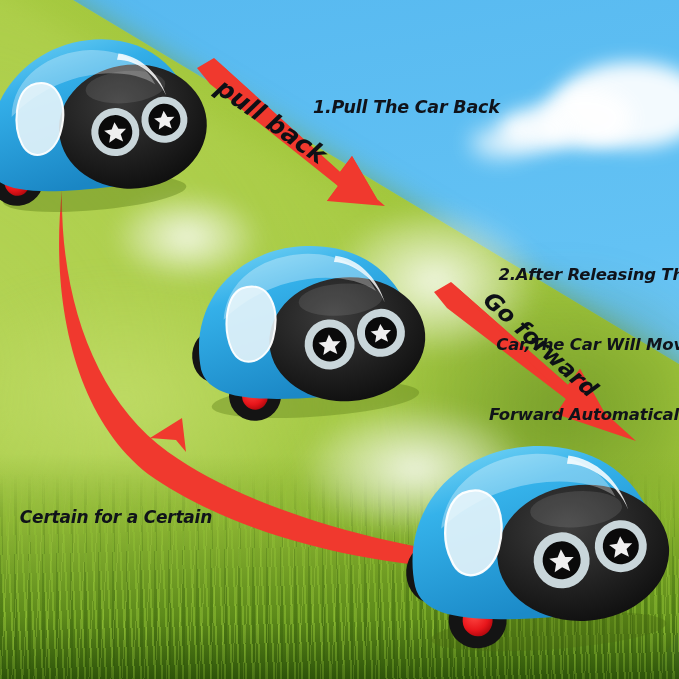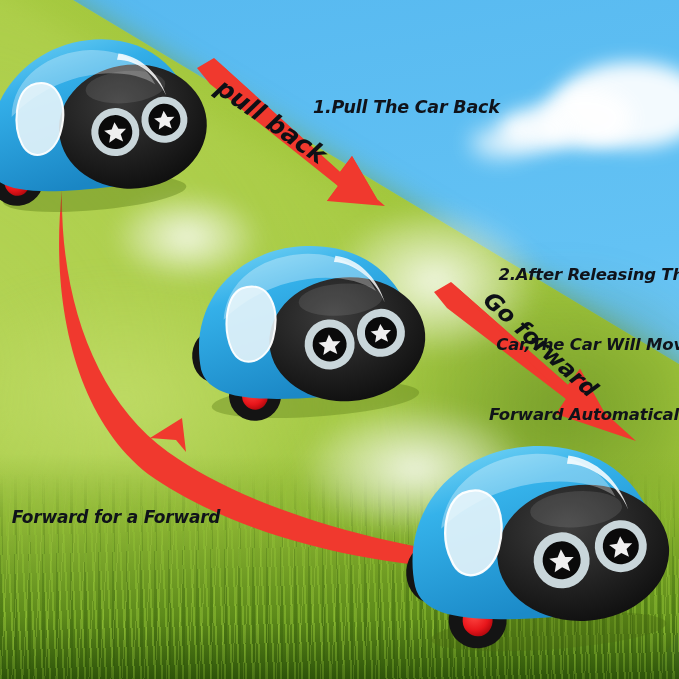--- a/index.html
+++ b/index.html
@@ -342,7 +342,7 @@
   <div class="rot-label" id="goforward-label">Go forward</div>
 
   <div class="label" id="step3-text">
-    <div>Forward for a Forward</div>
+    <div>Certain for a Certain</div>
     
     
     

